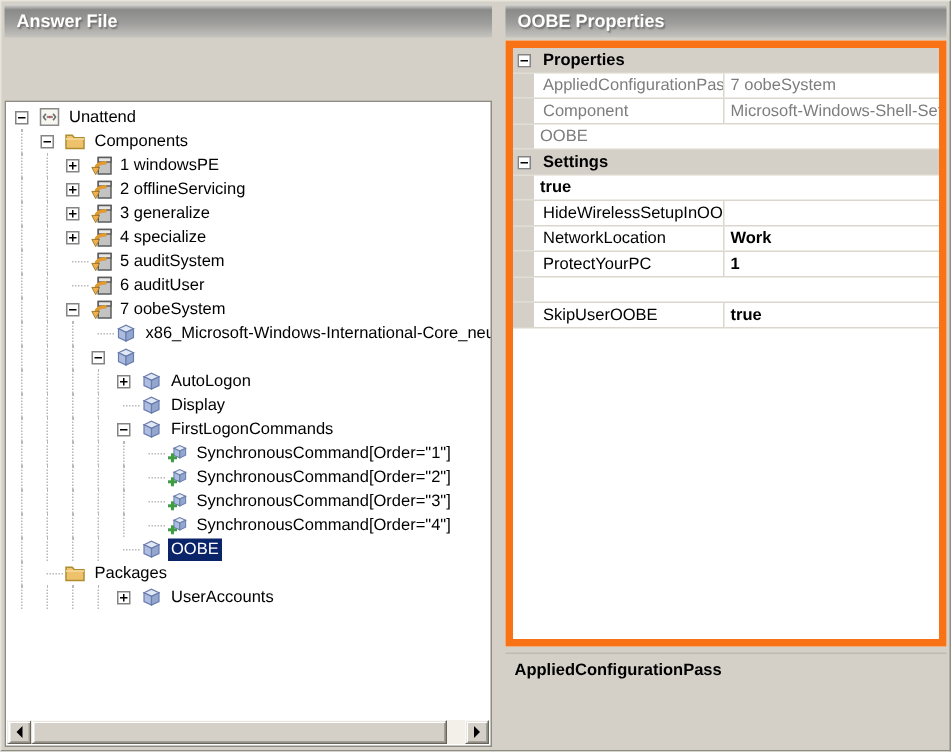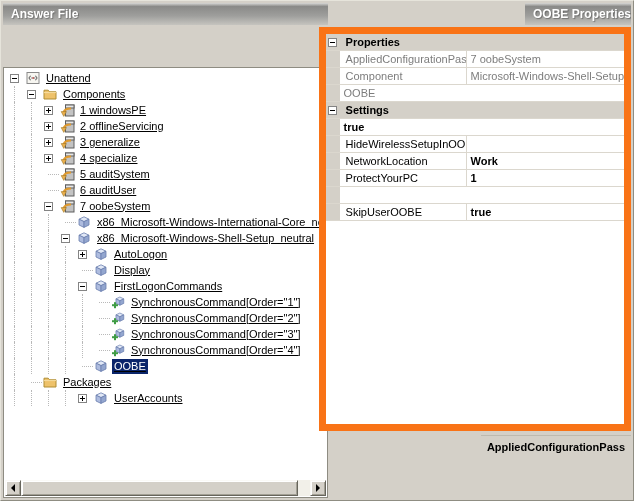--- a/index.html
+++ b/index.html
@@ -45,7 +45,7 @@
     border:1px solid;border-color:#fbfaf7 #67655c #67655c #fbfaf7;
     box-shadow:inset 1px 1px 0 #fff,inset -1px -1px 0 #a29f94;}
   
-  .right-panel{position:absolute;left:336px;top:2px;right:2px;bottom:2px;display:flex;flex-direction:column;align-items:flex-end;}
+  .right-panel{position:absolute;left:336px;top:2px;right:2px;bottom:2px;display:flex;flex-direction:column;}
   .prop-grid{flex:1;margin-top:2px;background:#fff;border:7px solid #f97316;overflow:hidden;font-size:11px;}
   .grid-row{display:flex;height:17px;box-sizing:border-box;align-items:stretch;border-bottom:1px solid #dbd7ce;}
   .gutter{width:14px;flex:none;background:#d4d0c8;display:flex;align-items:center;justify-content:center;}

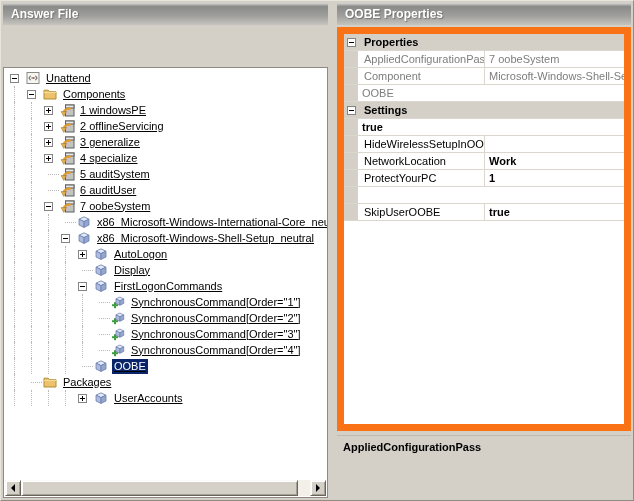--- a/index.html
+++ b/index.html
@@ -46,7 +46,7 @@
     box-shadow:inset 1px 1px 0 #fff,inset -1px -1px 0 #a29f94;}
   
   .right-panel{position:absolute;left:336px;top:2px;right:2px;bottom:2px;display:flex;flex-direction:column;}
-  .prop-grid{flex:1;margin-top:2px;background:#fff;border:7px solid #f97316;overflow:hidden;font-size:11px;}
+  .prop-grid{flex:1;margin-top:2px;background:#fff;border:5px solid #f97316;overflow:hidden;font-size:11px;}
   .grid-row{display:flex;height:17px;box-sizing:border-box;align-items:stretch;border-bottom:1px solid #dbd7ce;}
   .gutter{width:14px;flex:none;background:#d4d0c8;display:flex;align-items:center;justify-content:center;}
   .cat-label{flex:1;background:#d4d0c8;font-weight:bold;padding-left:6px;line-height:16px;white-space:nowrap;overflow:hidden;}

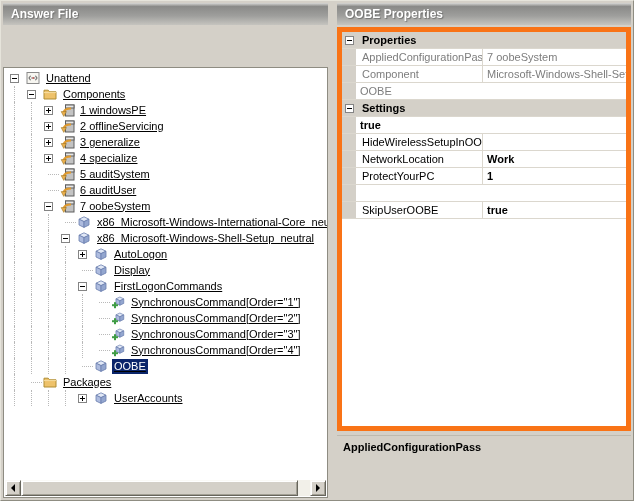--- a/index.html
+++ b/index.html
@@ -20,7 +20,7 @@
   
   .left-panel{position:absolute;left:2px;top:2px;width:325px;bottom:2px;display:flex;flex-direction:column;gap:41px;}
   .tree-wrap{flex:1;margin-top:1px;background:#fff;border:1px solid #8e8c82;overflow:hidden;position:relative;}
-  .tree{position:absolute;left:0;top:2px;right:0;bottom:17px;overflow:hidden;padding-left:6px;text-decoration:underline;}
+  .tree{position:absolute;left:0;top:2px;right:0;bottom:17px;overflow:hidden;padding-left:6px;}
   .tree-row{height:16px;display:flex;align-items:center;font-size:11px;color:#000;white-space:nowrap;}
   .spacer{width:17px;flex:none;height:100%;position:relative;}
   .spacer::before{content:"";position:absolute;left:4px;top:0;bottom:0;border-left:1px dotted #b9b9b9;}

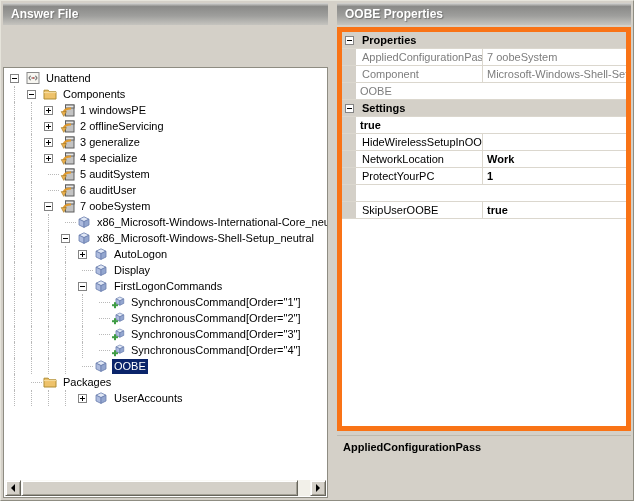--- a/index.html
+++ b/index.html
@@ -232,7 +232,6 @@
                 <polygon points="12,4.2 7,6.6 7,12.4 12,10" fill="#93a6cf" stroke="#697dad" stroke-width="0.8"></polygon>
               </svg>
             </span>
-            <span class="tree-label">x86_Microsoft-Windows-Shell-Setup_neutral</span>
           </div>
           <div class="tree-row">
             <span class="spacer"></span>

